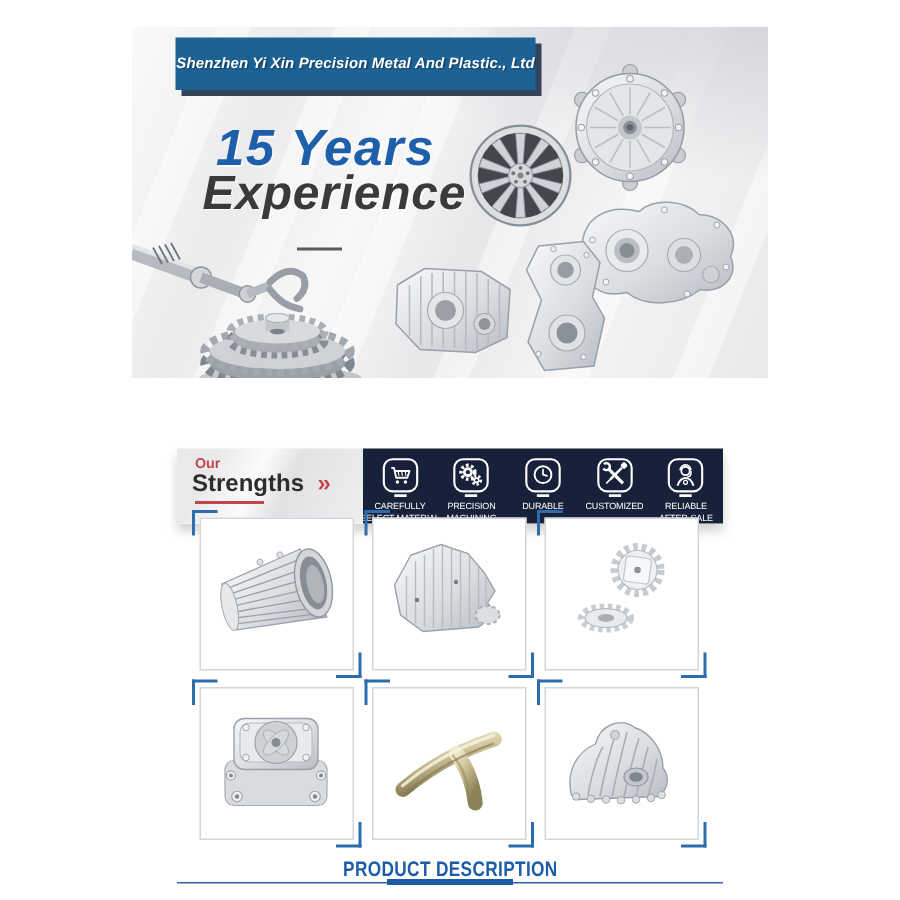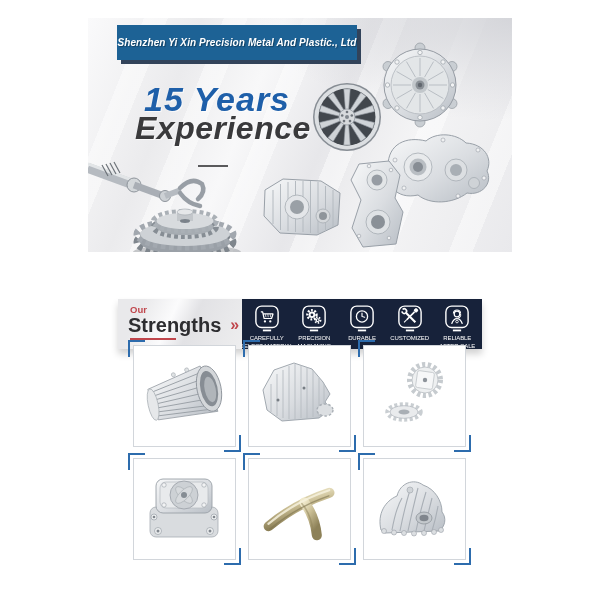--- a/index.html
+++ b/index.html
@@ -31,7 +31,7 @@
     background:linear-gradient(115deg,#e9e9eb 18%,#fbfbfc 42%,#e2e2e5 58%,#eeeeef 100%);}
   .s-eyebrow{color:#c0464c;font-size:9.5px;font-weight:bold;margin-left:2px;}
   .s-title-row{display:flex;align-items:center;}
-  .s-title{font-size:20px;font-weight:bold;color:#2d2d30;line-height:1;}
+  .s-title{font-size:16px;font-weight:bold;color:#2d2d30;line-height:1;}
   .s-arrow{color:#c0464c;font-size:16px;font-weight:bold;margin-left:9px;line-height:1;}
   .s-underline{width:46px;height:2px;background:#c0464c;margin:3px 0 0 2px;}
   .s-dark{flex:1;background:#17223a;display:flex;justify-content:space-evenly;align-items:flex-start;

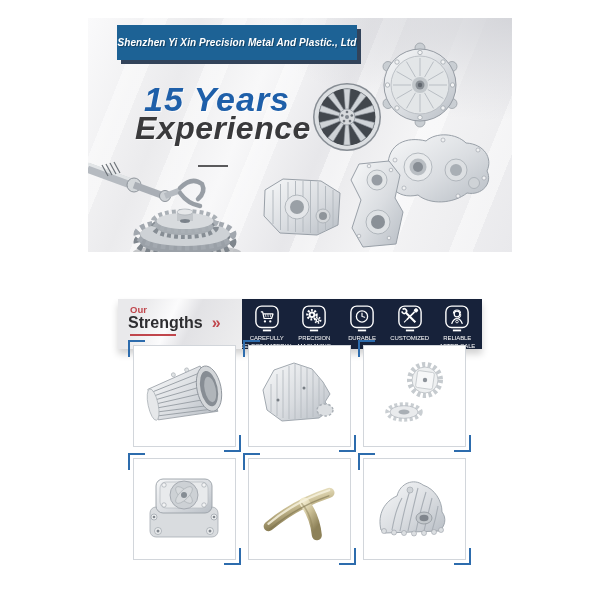--- a/index.html
+++ b/index.html
@@ -487,6 +487,11 @@
 
   </div>
 
+  <div class="section-header sec2">
+    <span class="sh-title">PRODUCT DESCRIPTION</span>
+    <div class="sh-line"></div>
+    <div class="sh-thick"></div>
+  </div>
 
 </div>
 </div>

